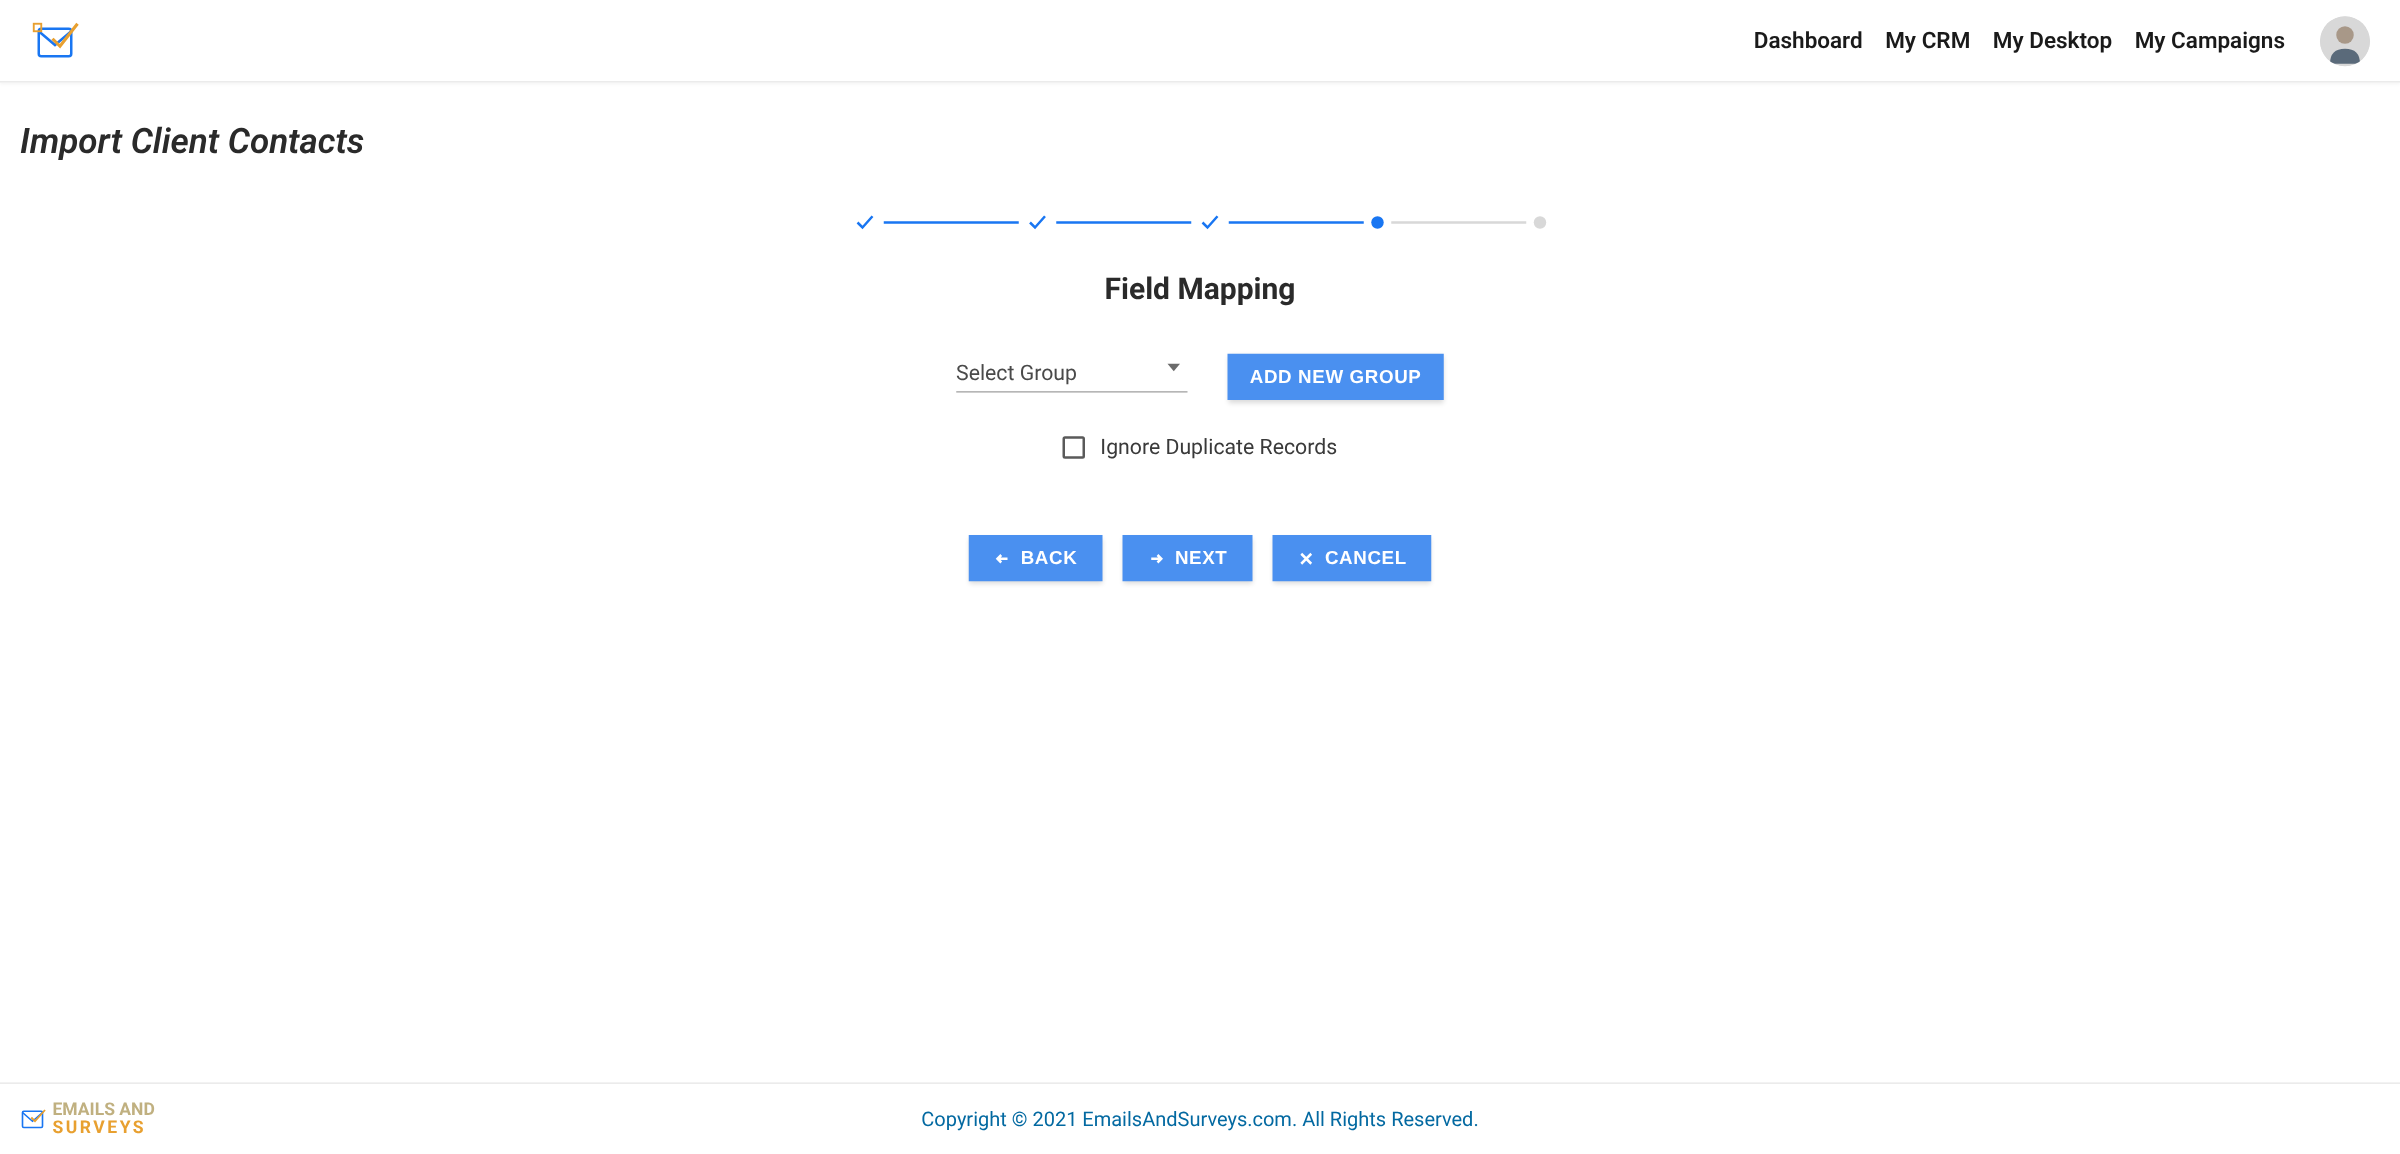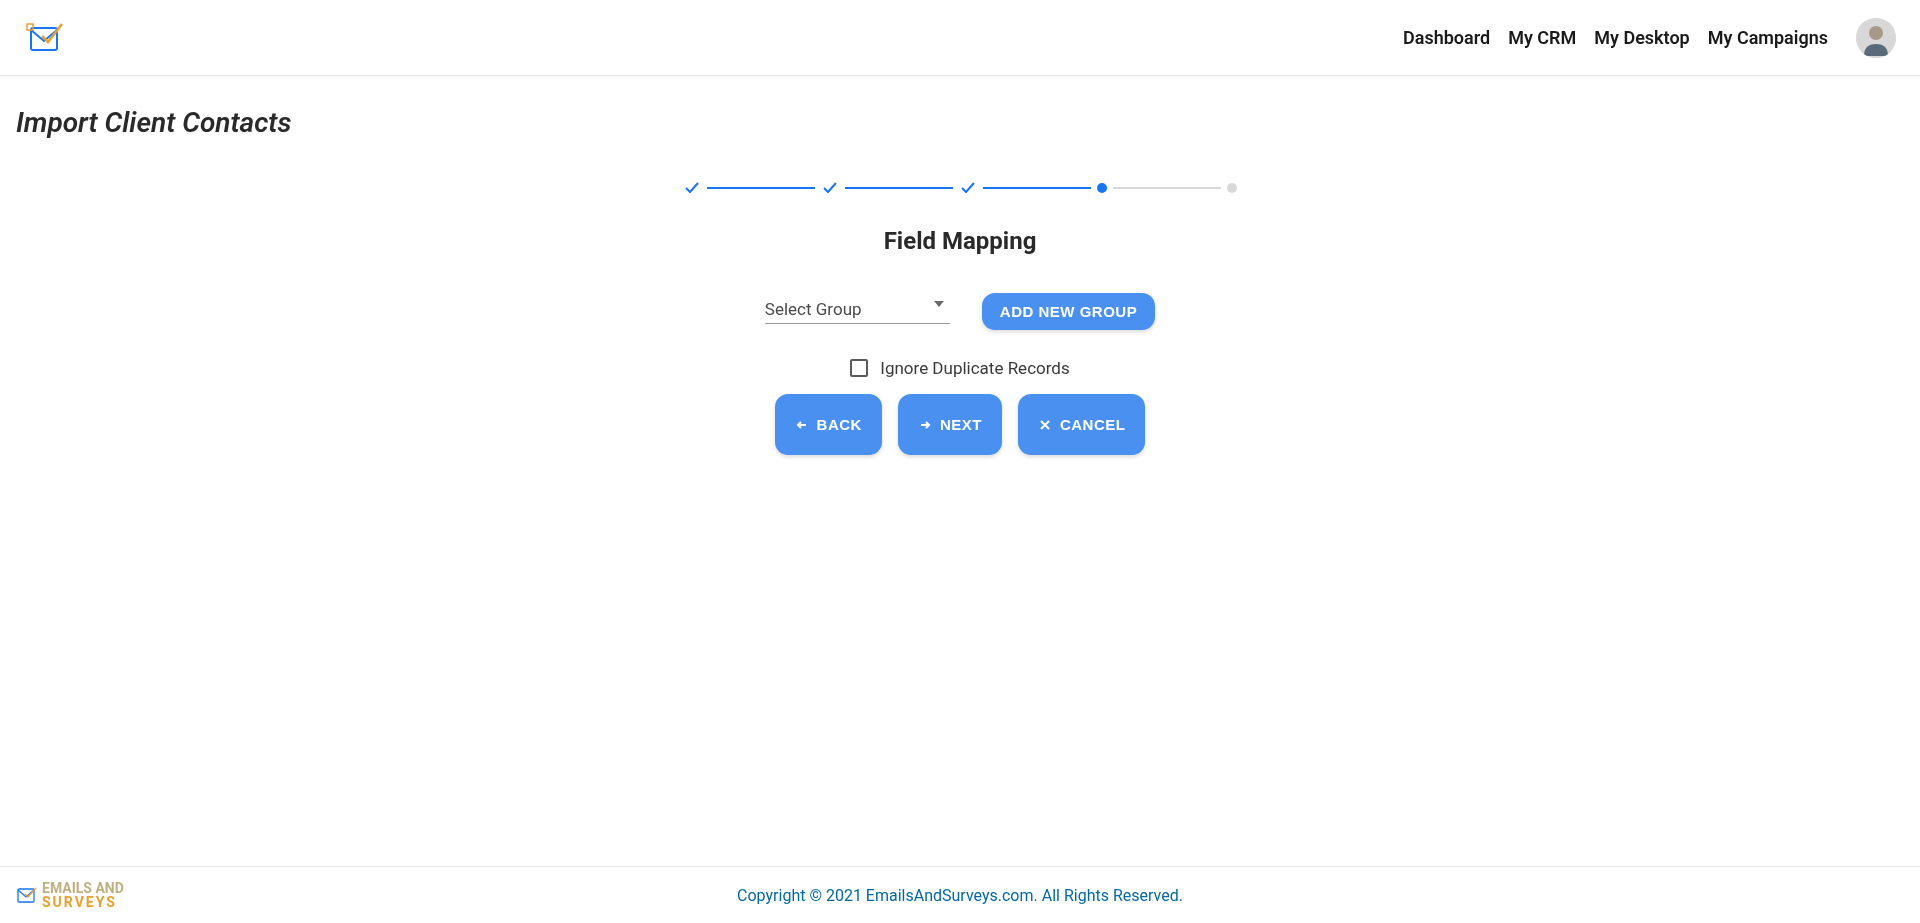--- a/index.html
+++ b/index.html
@@ -21,7 +21,7 @@
       padding: 10px 24px;
       border-bottom: 1px solid #e5e5e5;
       box-shadow: 0 1px 3px rgba(0,0,0,0.05);
-      height: 76px;
+      height: 66px;
     }
     .logo {
       width: 40px;

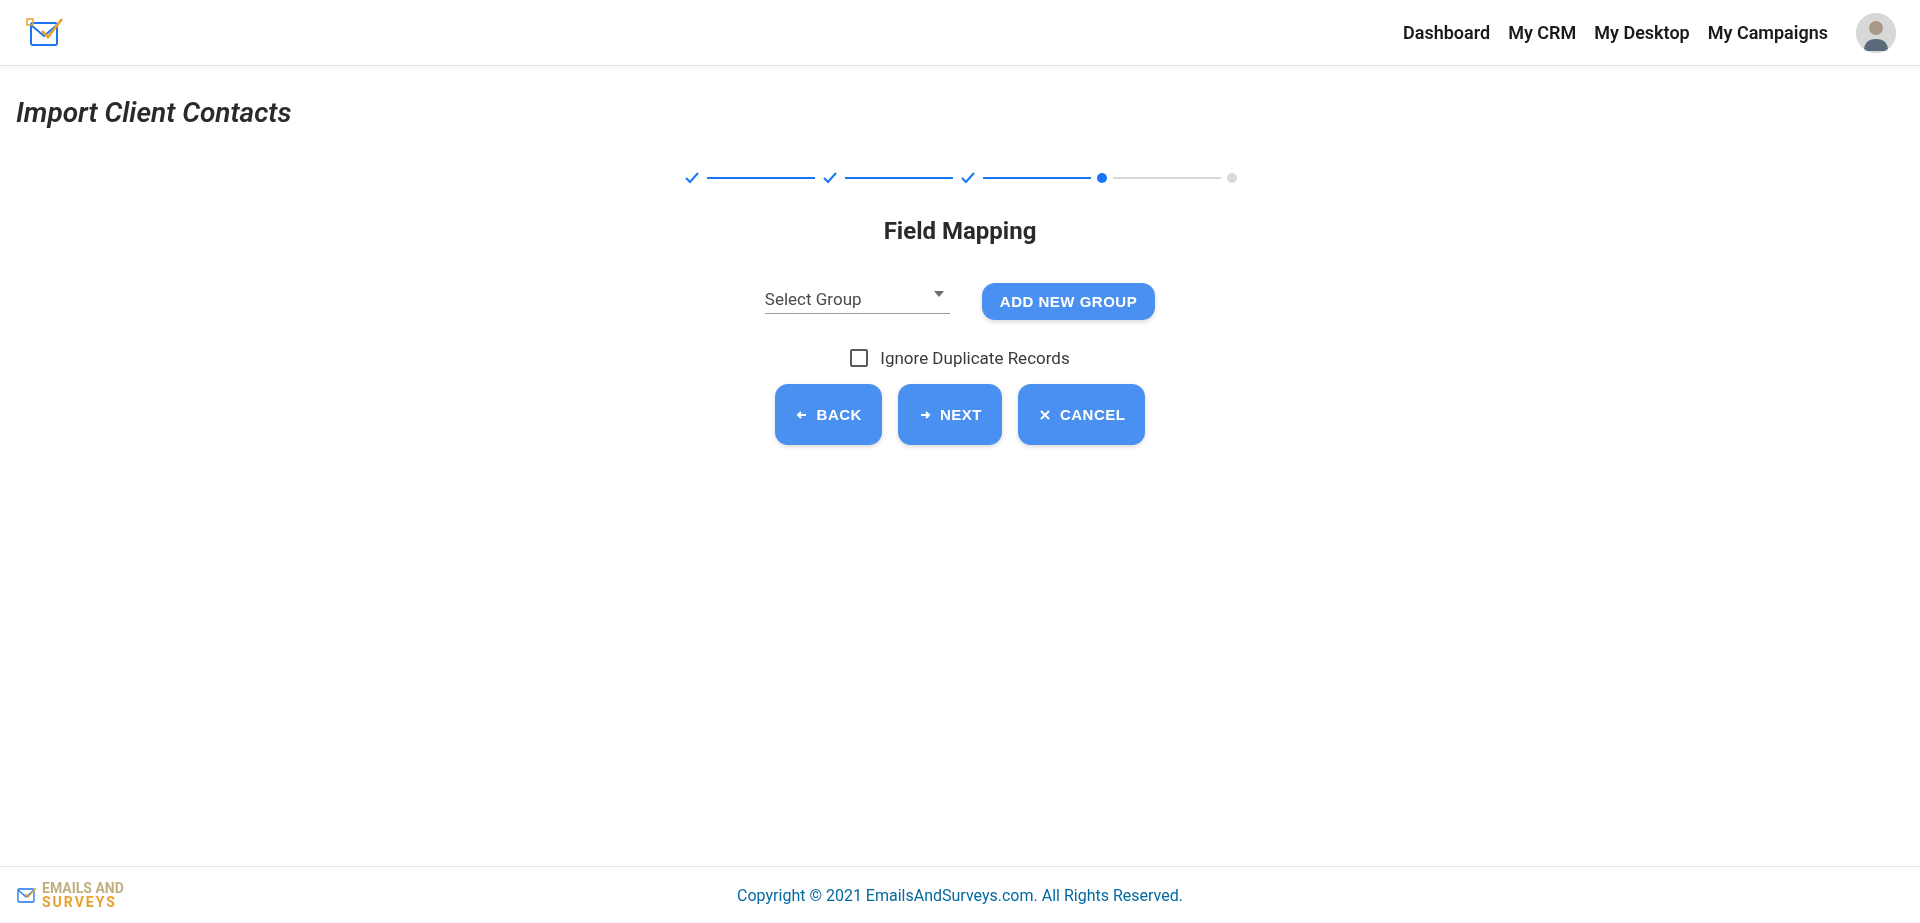--- a/index.html
+++ b/index.html
@@ -147,7 +147,7 @@
       font-weight: 600;
       letter-spacing: 0.5px;
       border: none;
-      border-radius: 13px;
+      border-radius: 0;
       cursor: pointer;
       display: inline-flex;
       align-items: center;

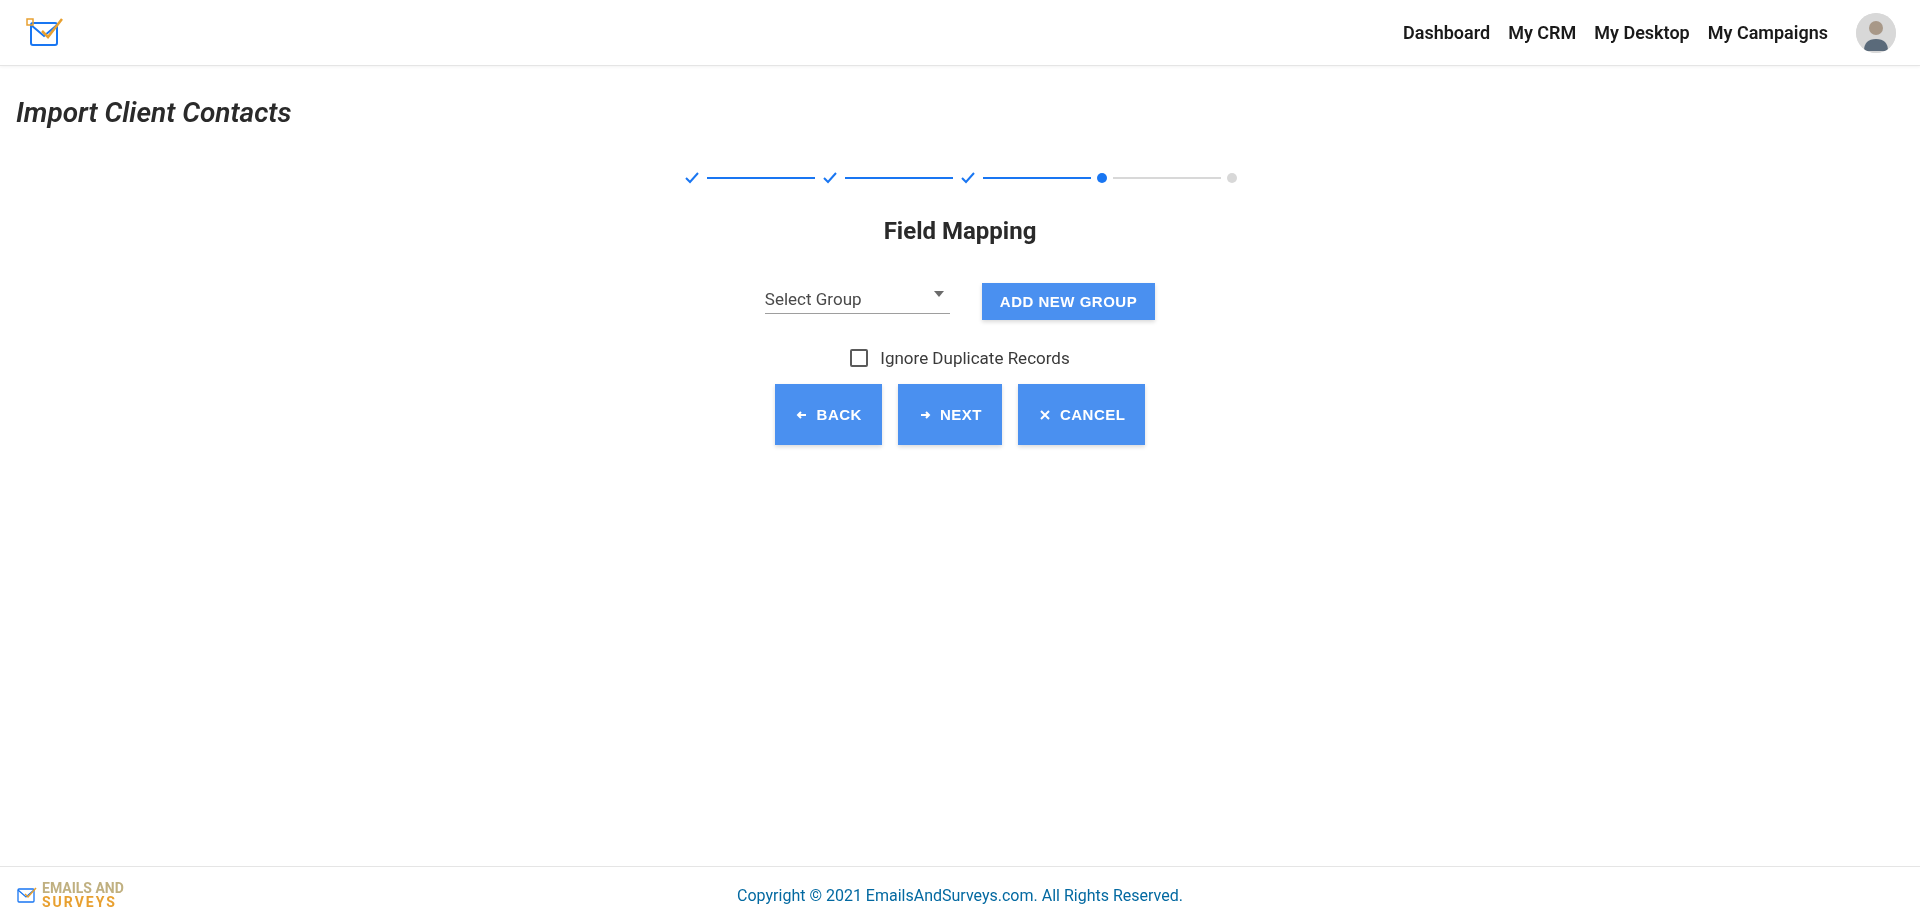--- a/index.html
+++ b/index.html
@@ -165,7 +165,7 @@
       align-items: center;
       justify-content: center;
       gap: 12px;
-      margin-bottom: 16px;
+      margin-bottom: 60px;
     }
     .checkbox {
       width: 18px;

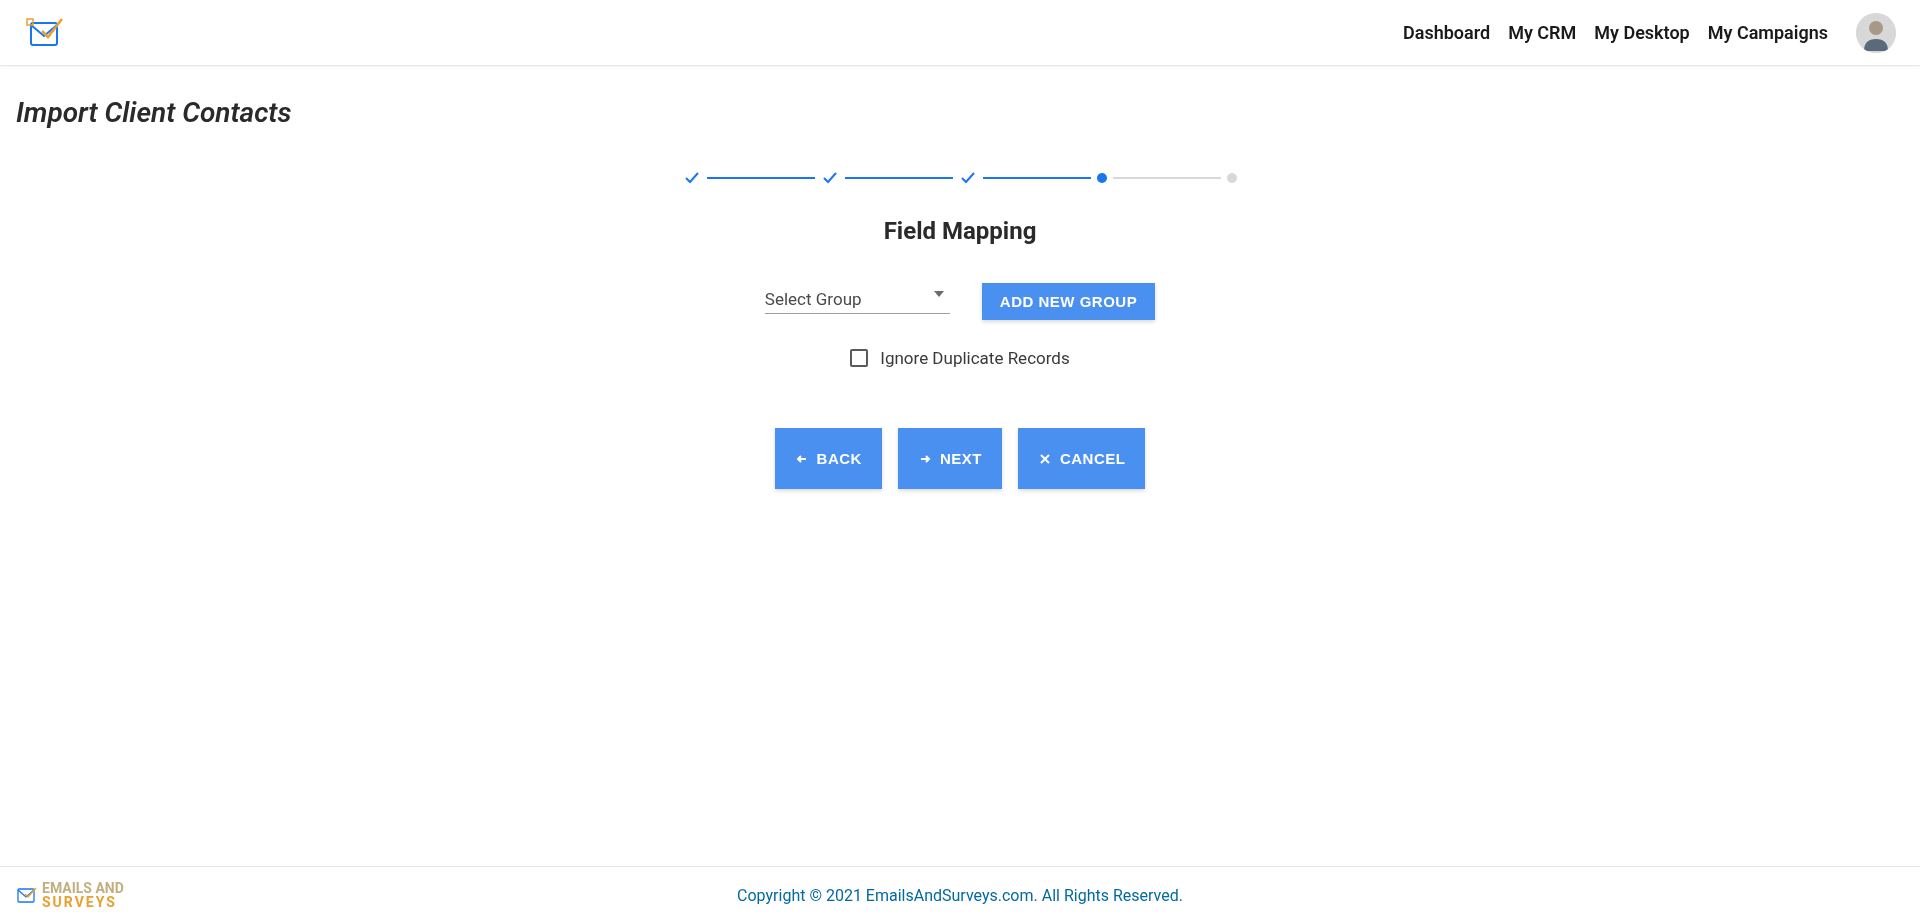--- a/index.html
+++ b/index.html
@@ -186,7 +186,7 @@
     .btn-action {
       background: #4a90f0;
       color: #ffffff;
-      padding: 22px 20px;
+      padding: 10px 20px;
       text-transform: uppercase;
     }
     .btn-action svg {

